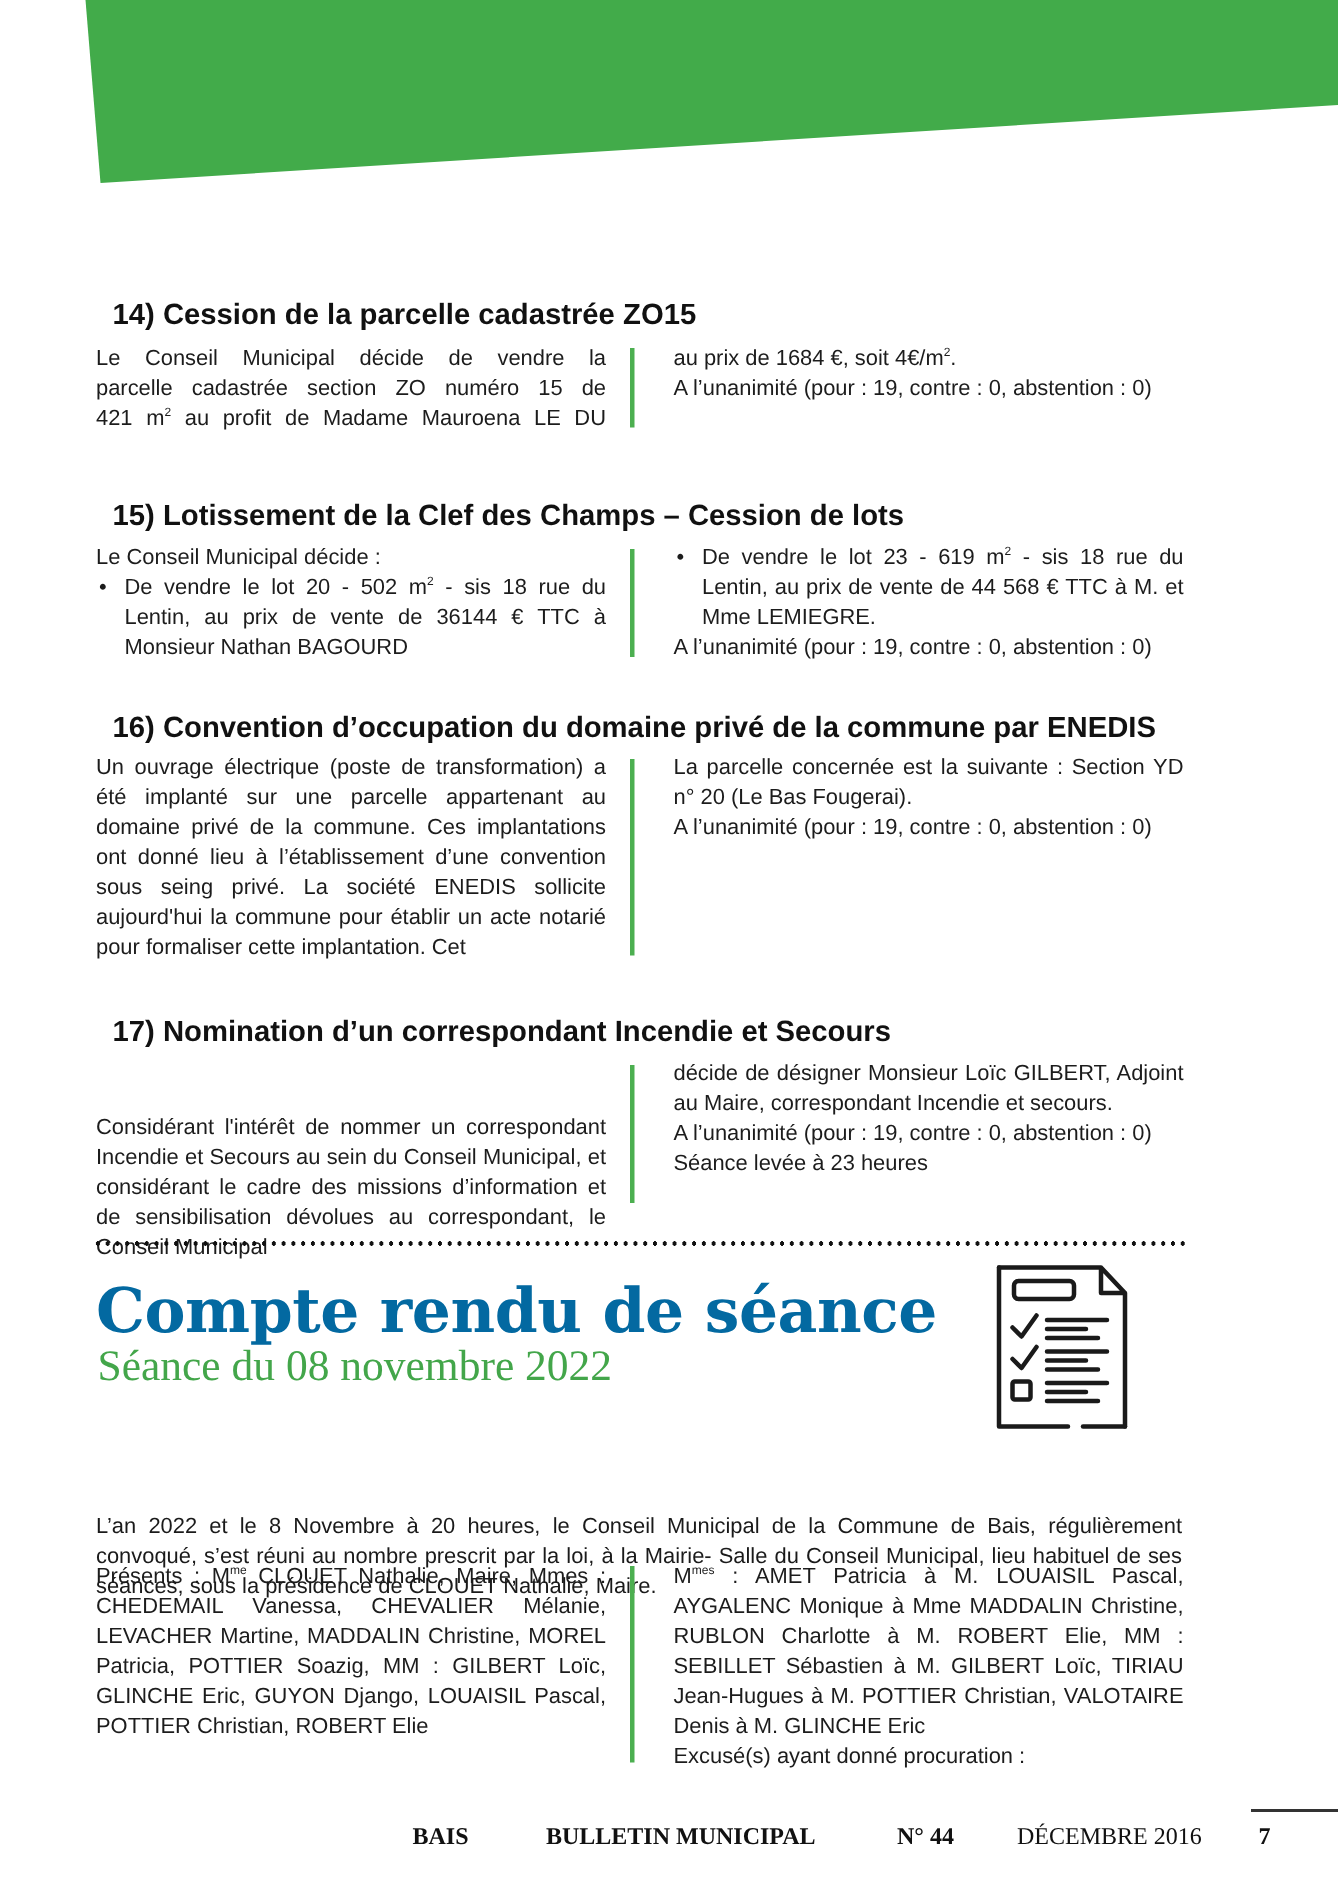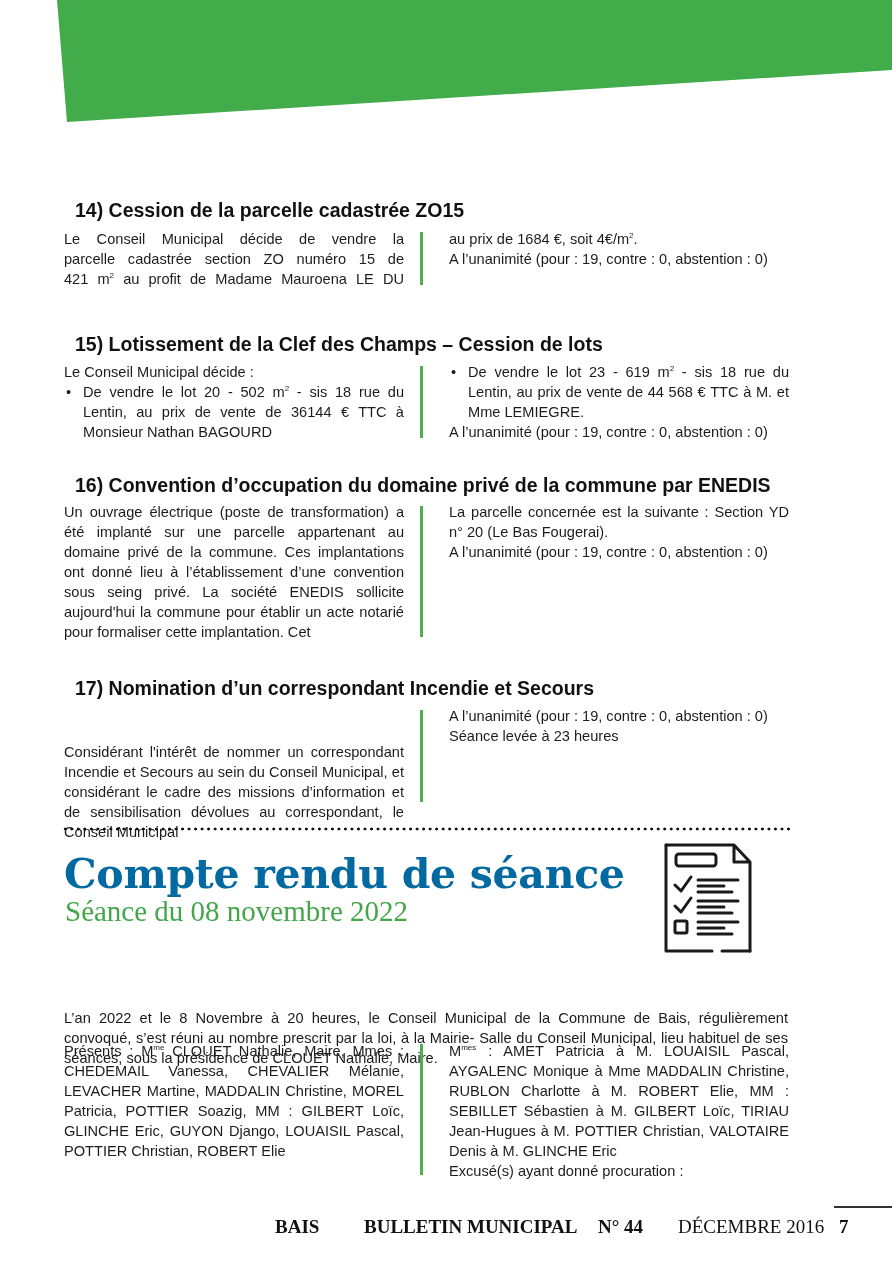--- a/index.html
+++ b/index.html
@@ -73,6 +73,7 @@
 <div class="col left just" style="top:742px">Considérant l'intérêt de nommer un correspondant Incendie et Secours au sein du Conseil Municipal, et considérant le cadre des missions d’information et de sensibilisation dévolues au correspondant, le Conseil Municipal</div>
 <div class="divider" style="top:710px;height:92px"></div>
 <div class="col right just" style="top:706px">
+  <div>décide de désigner Monsieur Loïc GILBERT, Adjoint au Maire, correspondant Incendie et secours.</div>
   <div>A l’unanimité (pour : 19, contre : 0, abstention : 0)</div>
   <div>Séance levée à 23 heures</div>
 </div>

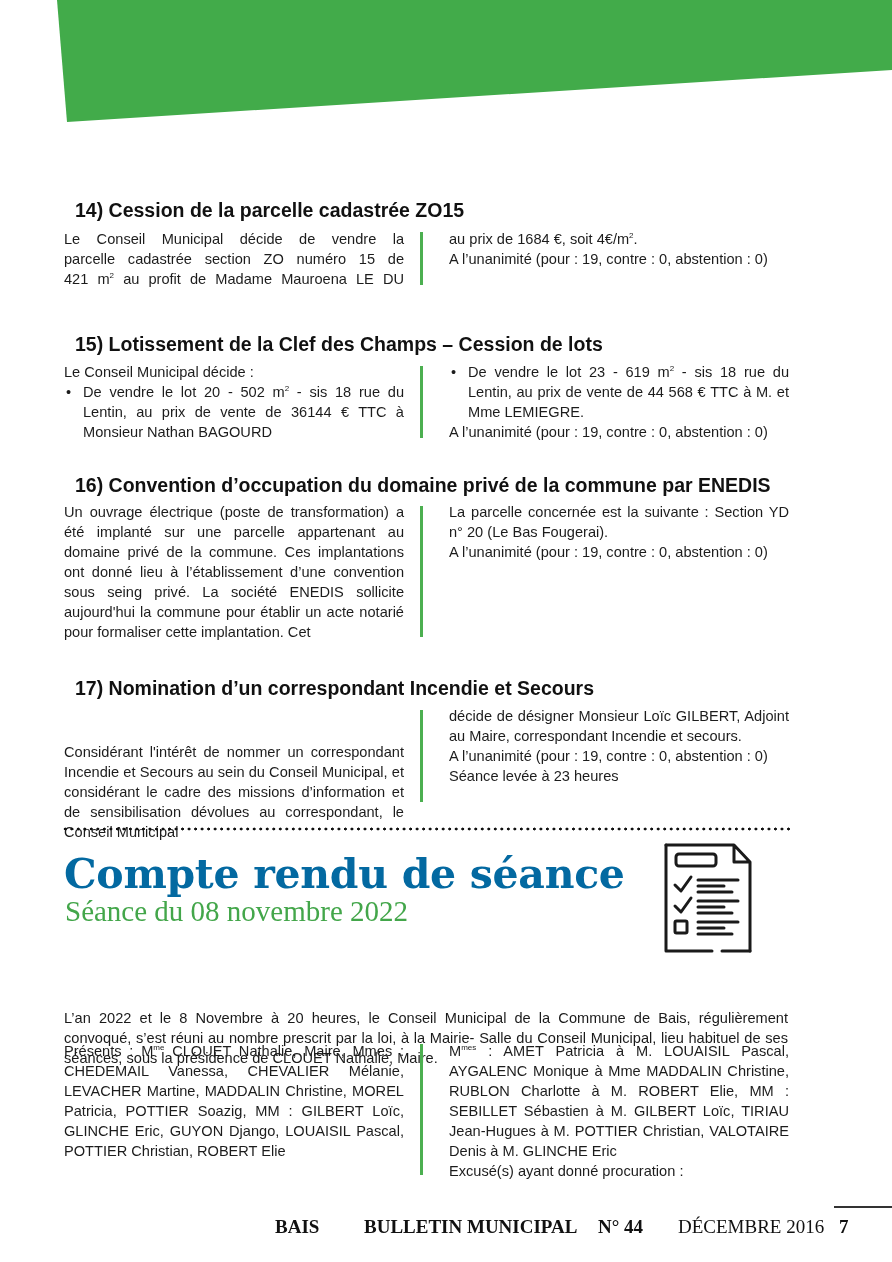--- a/index.html
+++ b/index.html
@@ -26,7 +26,7 @@
   .icon-doc { position: absolute; left: 662px; top: 842px; width: 92px; height: 112px; }
   .intro { position: absolute; left: 64px; top: 960px; width: 724px; font-size: 14.6px; line-height: 20px; margin-top: 48px; }
   sup { font-size: 8px; line-height: 0; vertical-align: 6px; }
-  .footer { position: absolute; top: 1216px; font-family: "Liberation Serif", serif; font-size: 19px;
+  .footer { position: absolute; top: 1216px; font-family: "Liberation Serif", serif; font-size: 16px;
             color: #111; white-space: nowrap; }
   .footer.b { font-weight: bold; }
   .footer-rule { position: absolute; left: 834px; top: 1206px; width: 58px; height: 2px; background: #333; }

